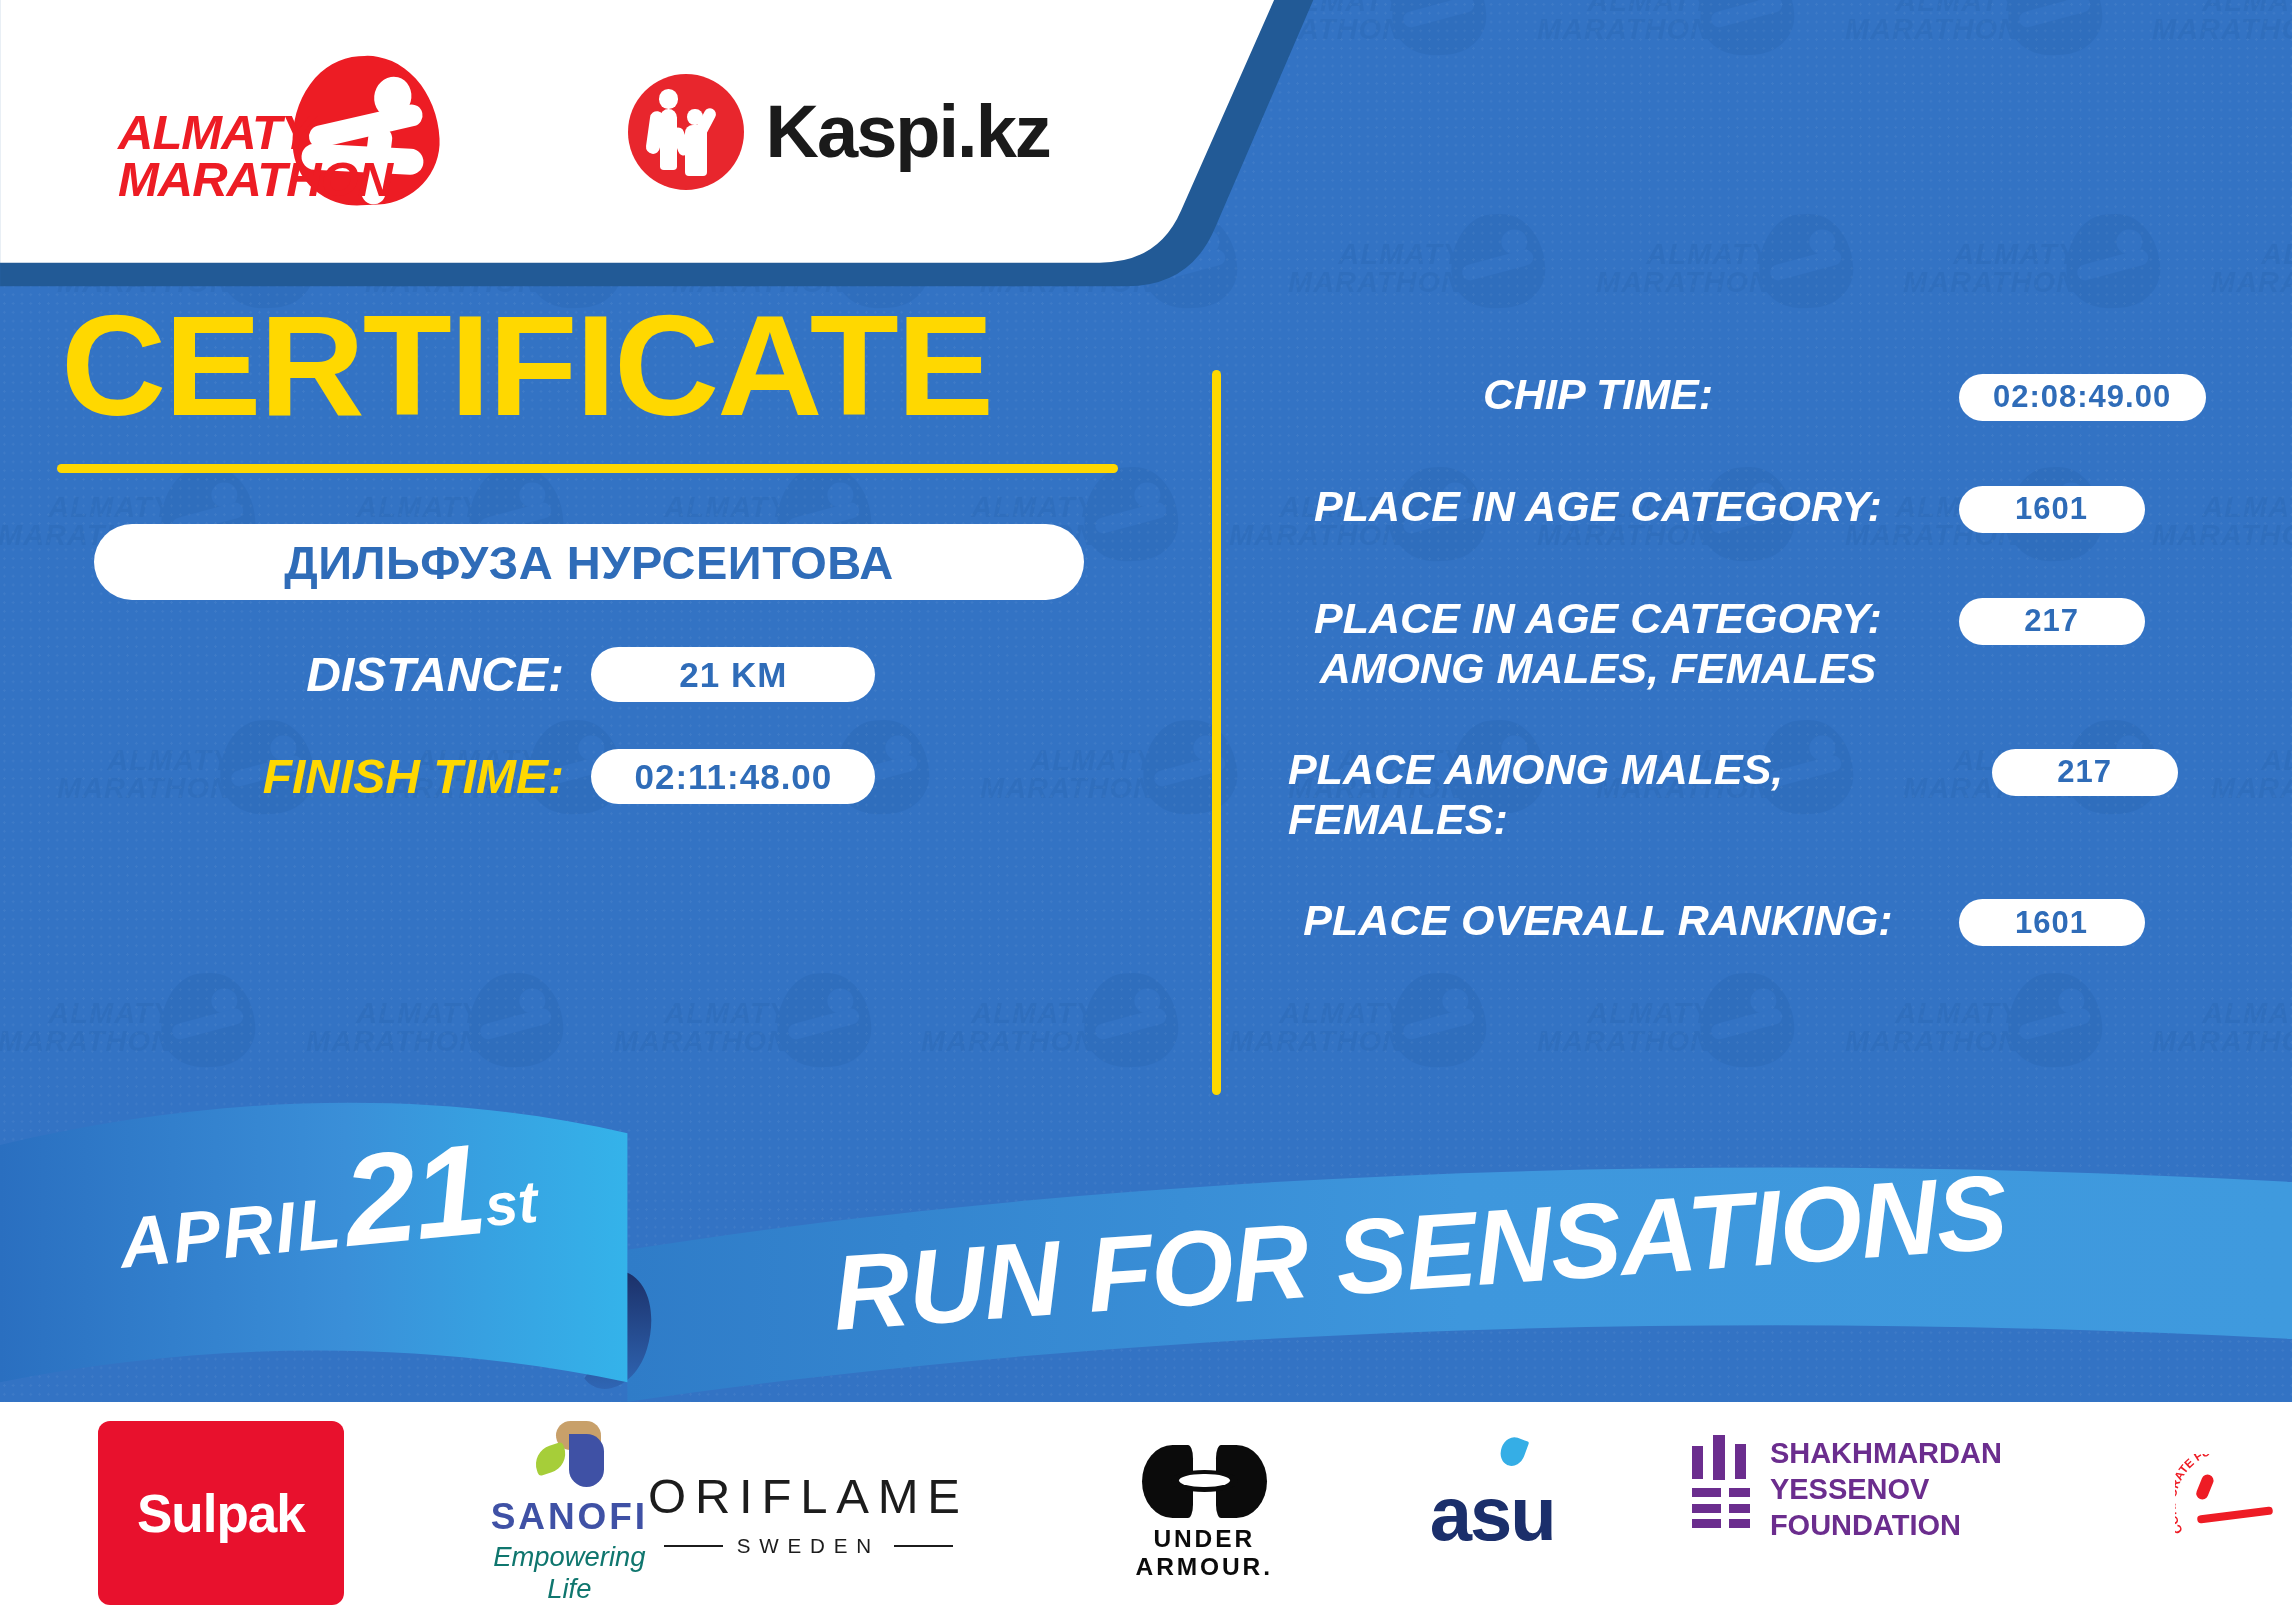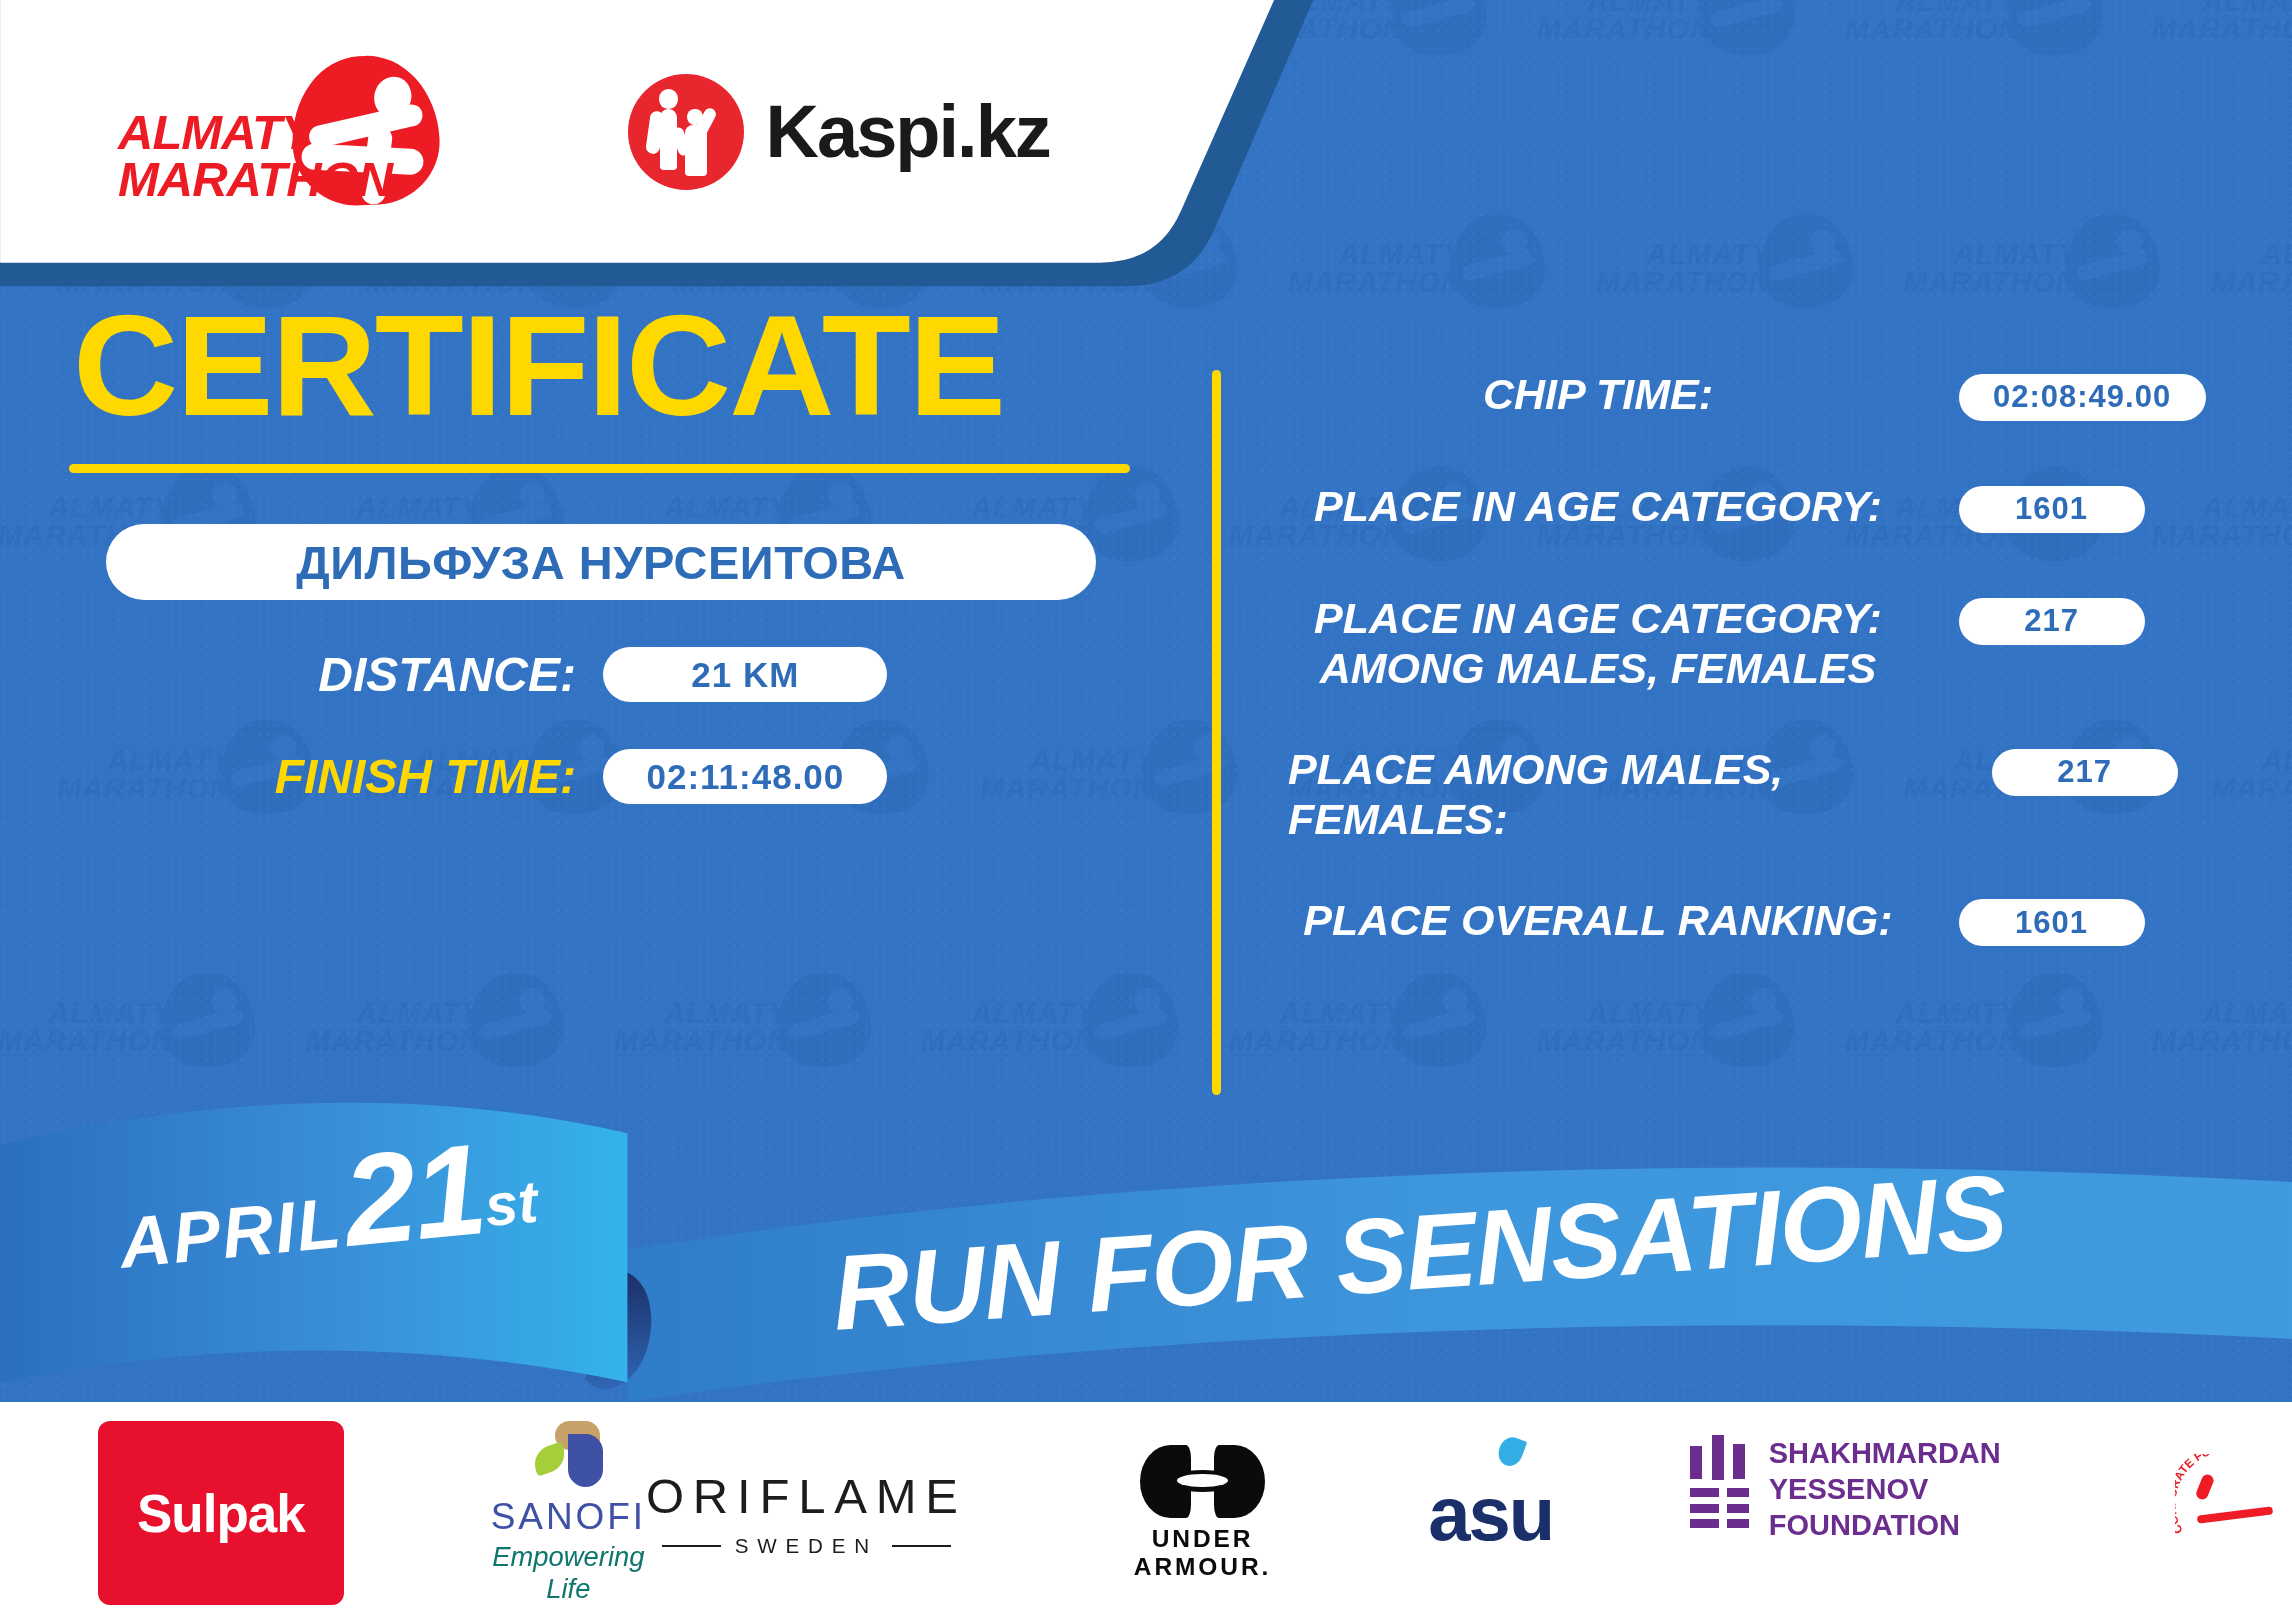--- a/index.html
+++ b/index.html
@@ -159,7 +159,7 @@
   }
 
   
-  .left-col{position:absolute; left:0; top:294px; width:1196px;padding-left:12px;}
+  .left-col{position:absolute; left:0; top:294px; width:1196px;}
   .cert-title{
     margin-left:61px;
     color:#ffd800;

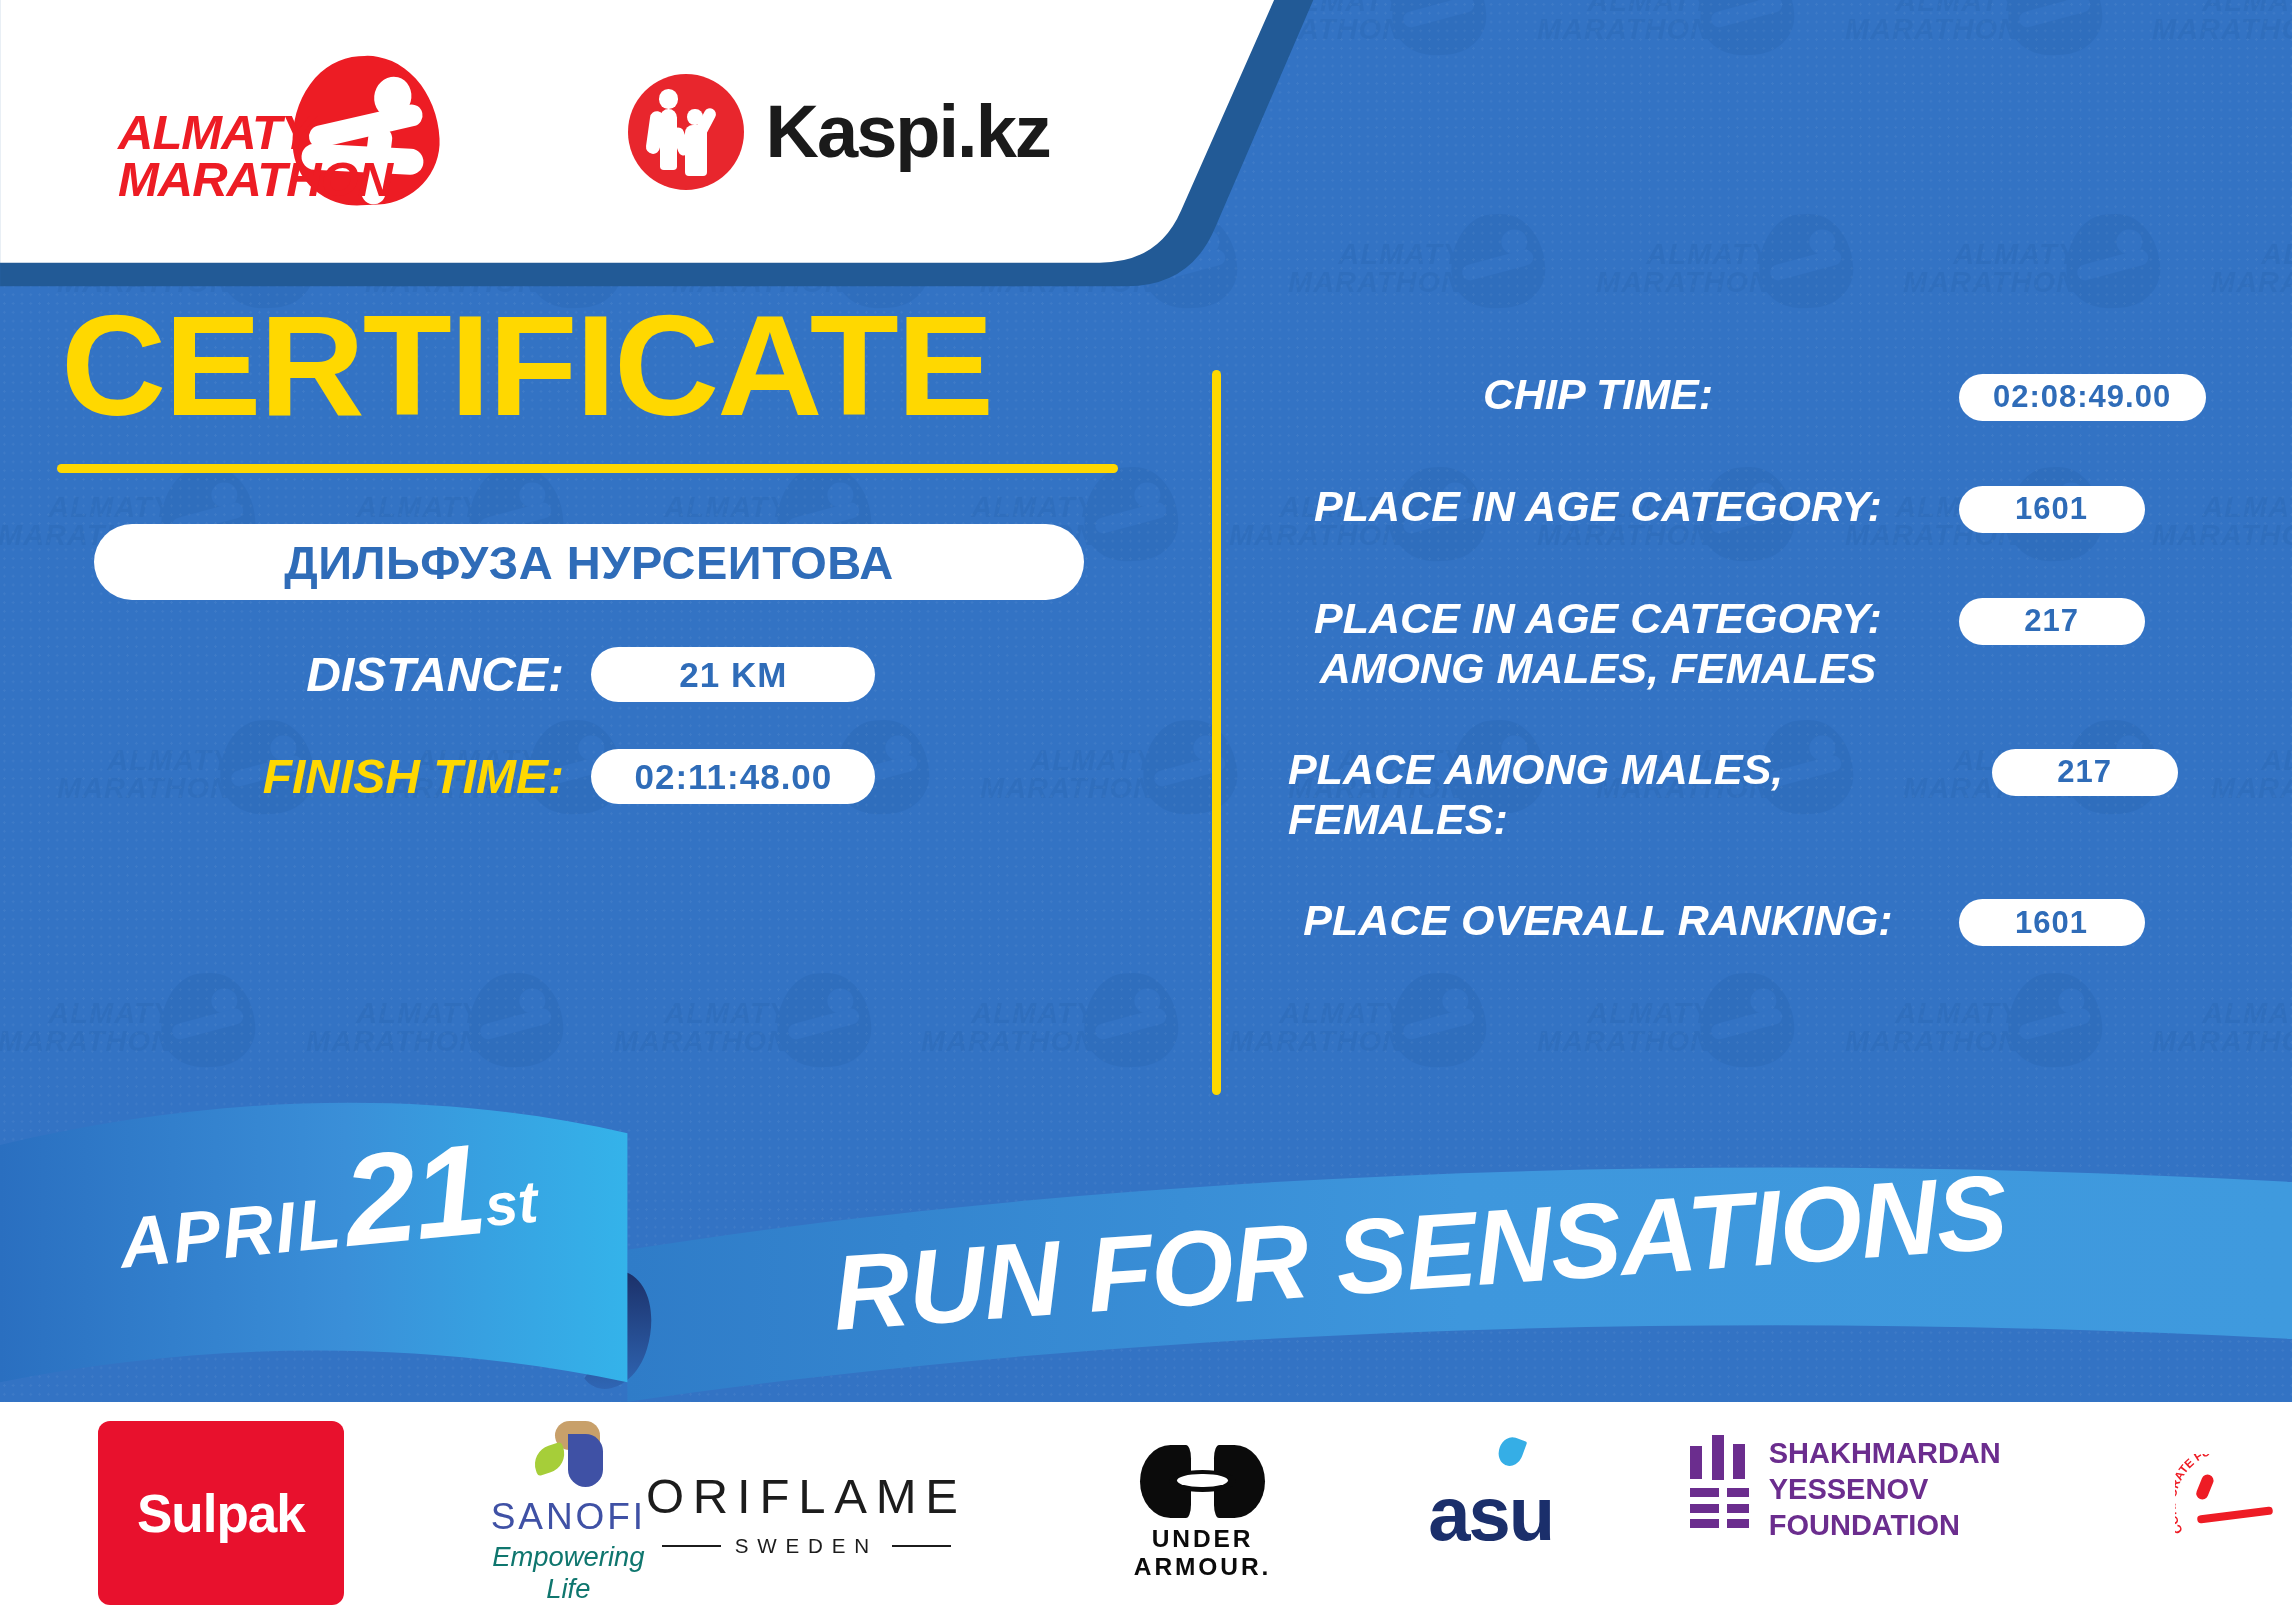--- a/index.html
+++ b/index.html
@@ -302,7 +302,7 @@
     background:#a6ce39; border-radius:19.6px 3.9px 19.6px 3.9px;
     transform:rotate(-18deg);
   }
-  .sp-sanofi .s-name{color:#3f51a5; font-size:37px; letter-spacing:2.9px; font-weight:400;}
+  .sp-sanofi .s-name{color:#3f51a5; font-size:37px; letter-spacing:2.9px; font-weight:700;}
   .sp-sanofi .s-tag{color:#0f766e; font-size:27.4px; font-style:italic; margin-top:3.9px;}
 
   .sp-oriflame{text-align:center;}

